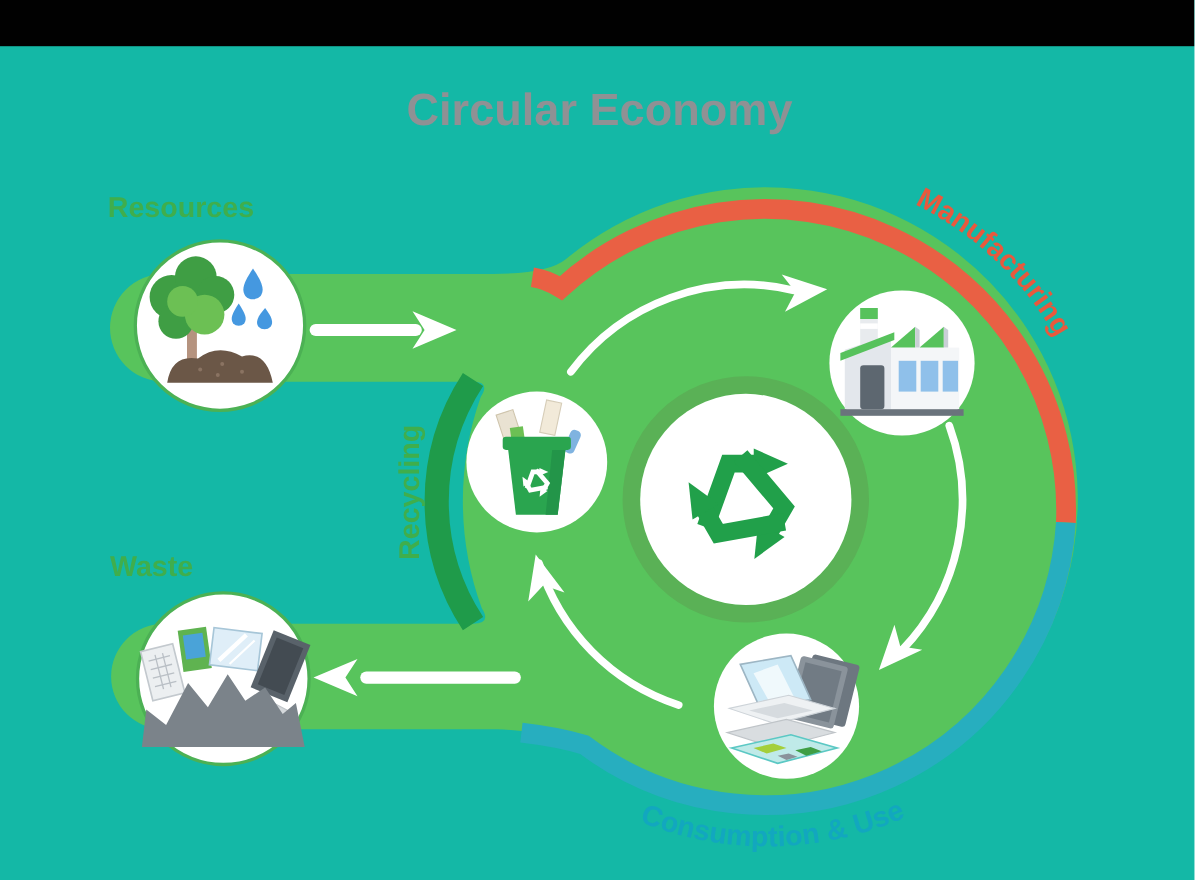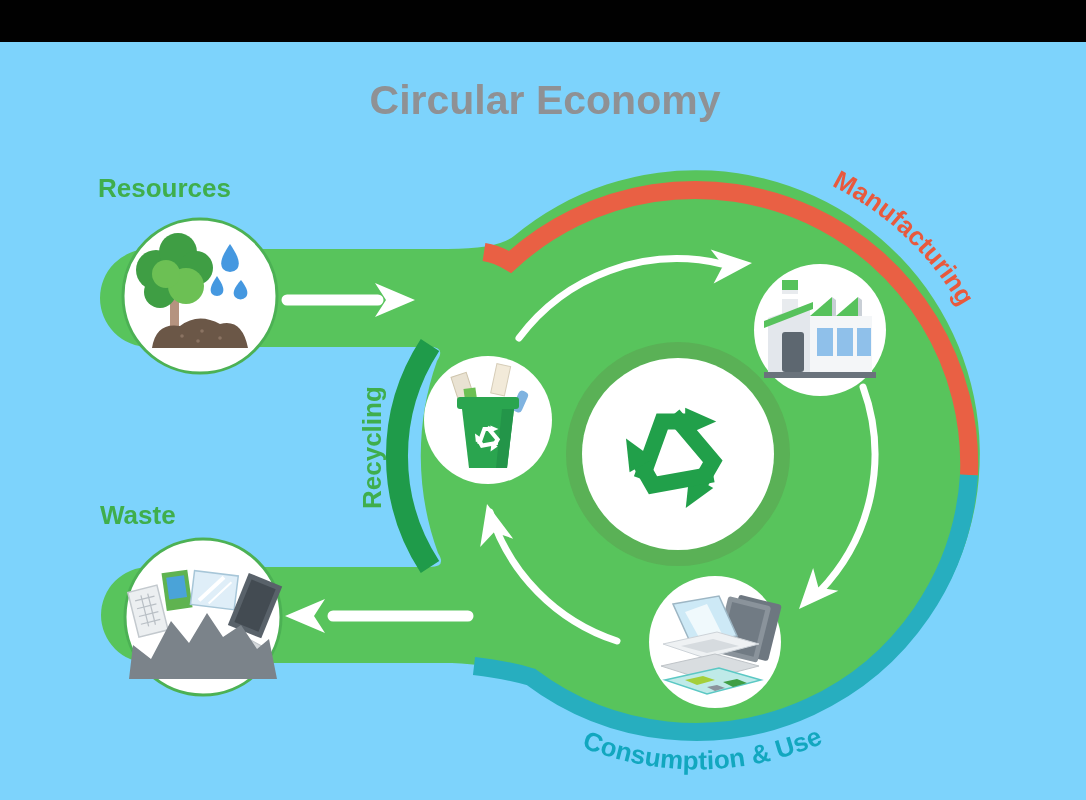--- a/index.html
+++ b/index.html
@@ -3,7 +3,7 @@
 <meta charset="utf-8">
 <style>
   html,body{margin:0;padding:0;background:#ffffff;}
-  .stage{position:relative;width:1086px;height:800px;background:#7dd3fc;overflow:hidden;
+  .stage{position:relative;width:1086px;height:800px;background:#14b8a6;overflow:hidden;
          font-family:"Liberation Sans","DejaVu Sans",sans-serif;}
   svg{display:block}
   text{font-family:"Liberation Sans","DejaVu Sans",sans-serif;}

